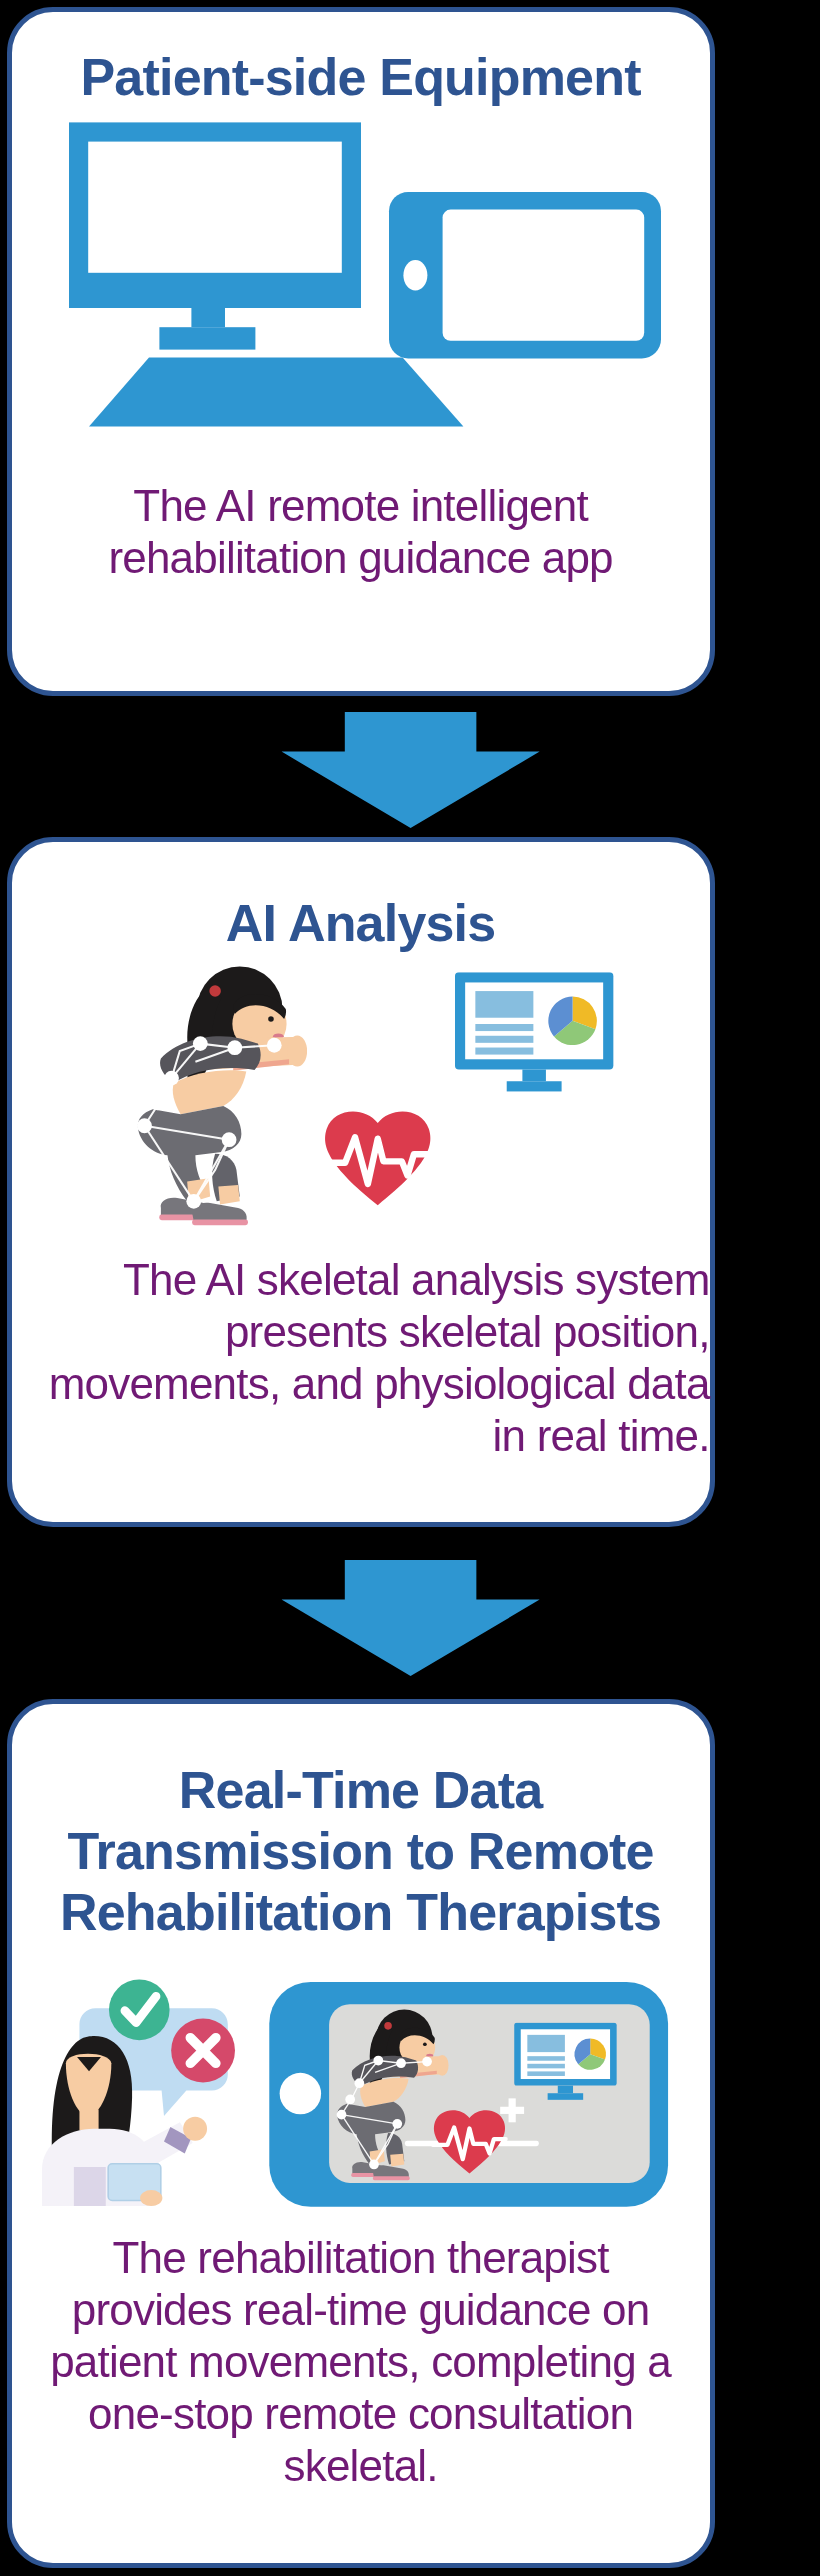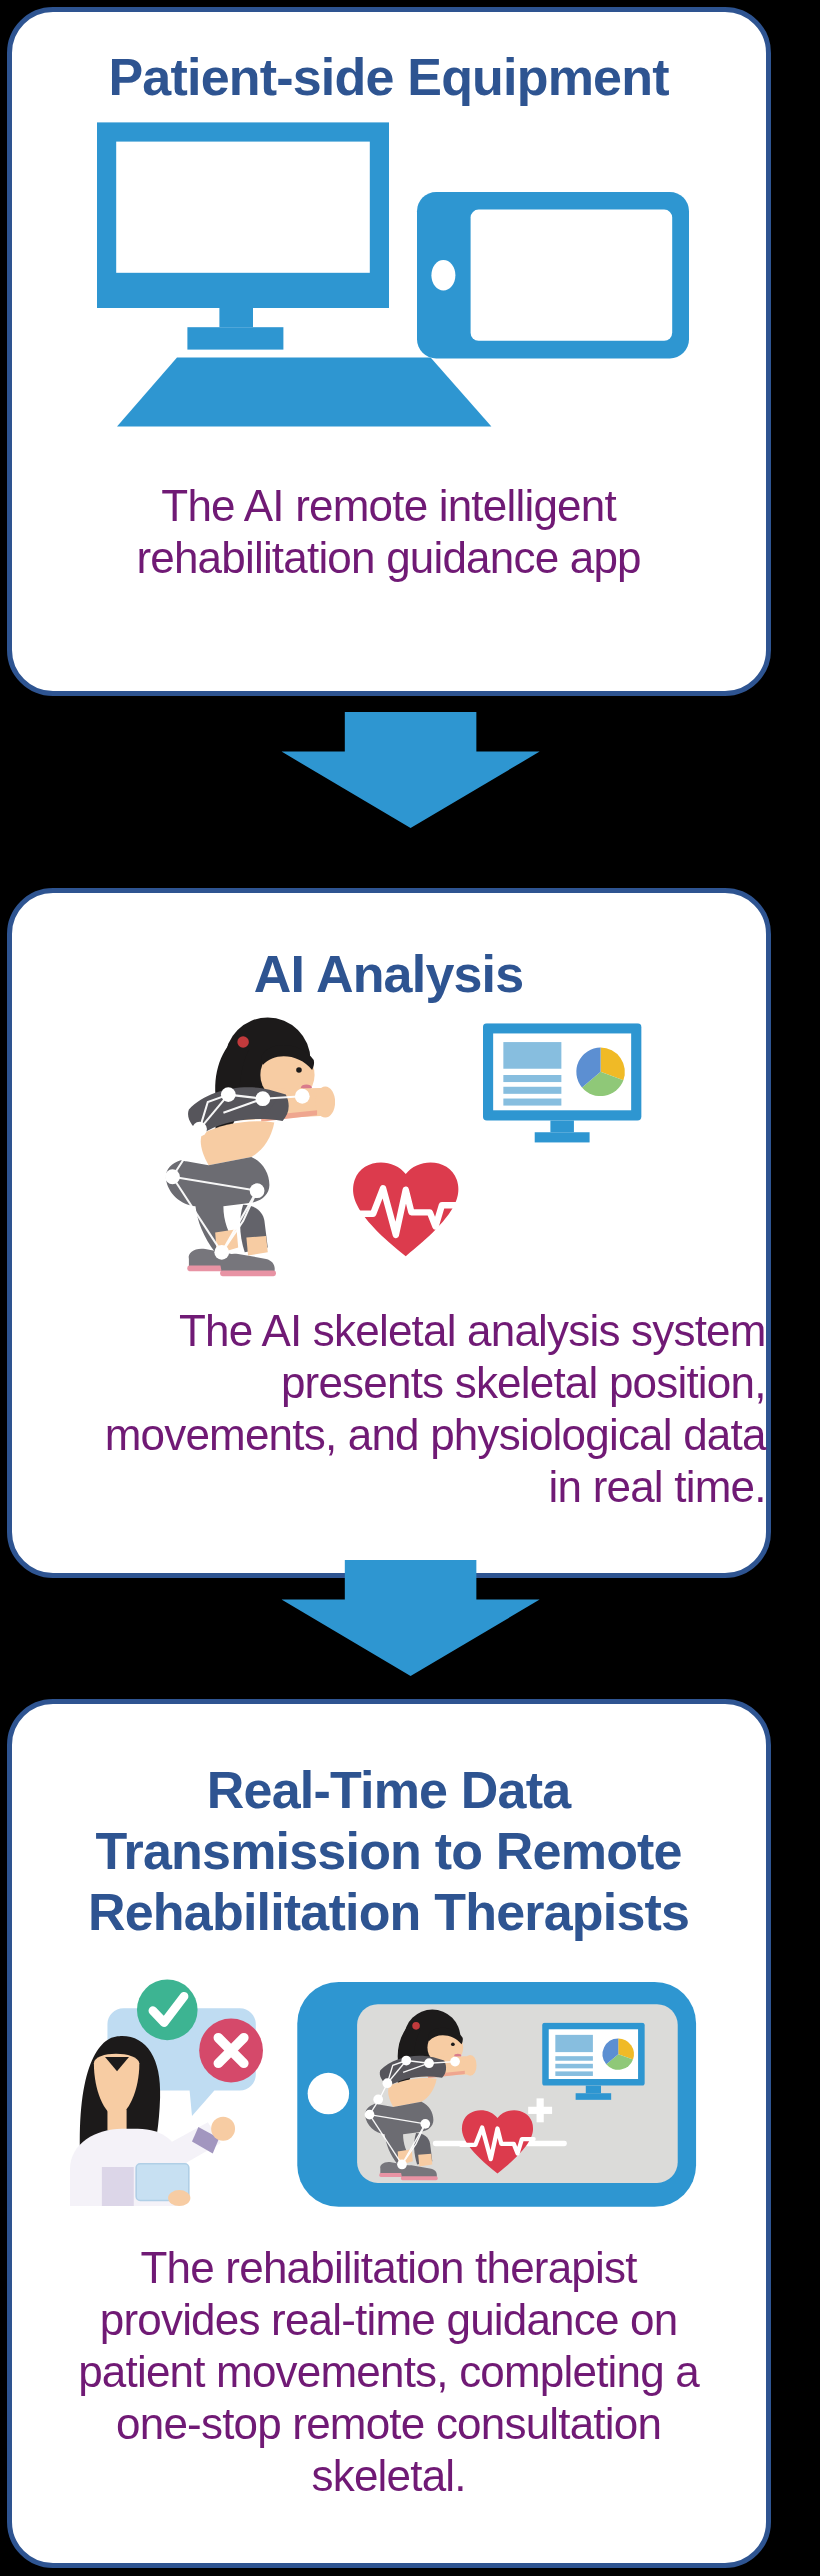--- a/index.html
+++ b/index.html
@@ -8,7 +8,7 @@
     font-family:"Liberation Sans", sans-serif; overflow:hidden;
   }
   .card {
-    position:absolute; left:6.6px; width:764px; box-sizing:border-box;
+    position:absolute; left:6.6px; width:708px; box-sizing:border-box;
     background:#ffffff; border:5px solid #2E5491; border-radius:46px;
     text-align:center;
   }

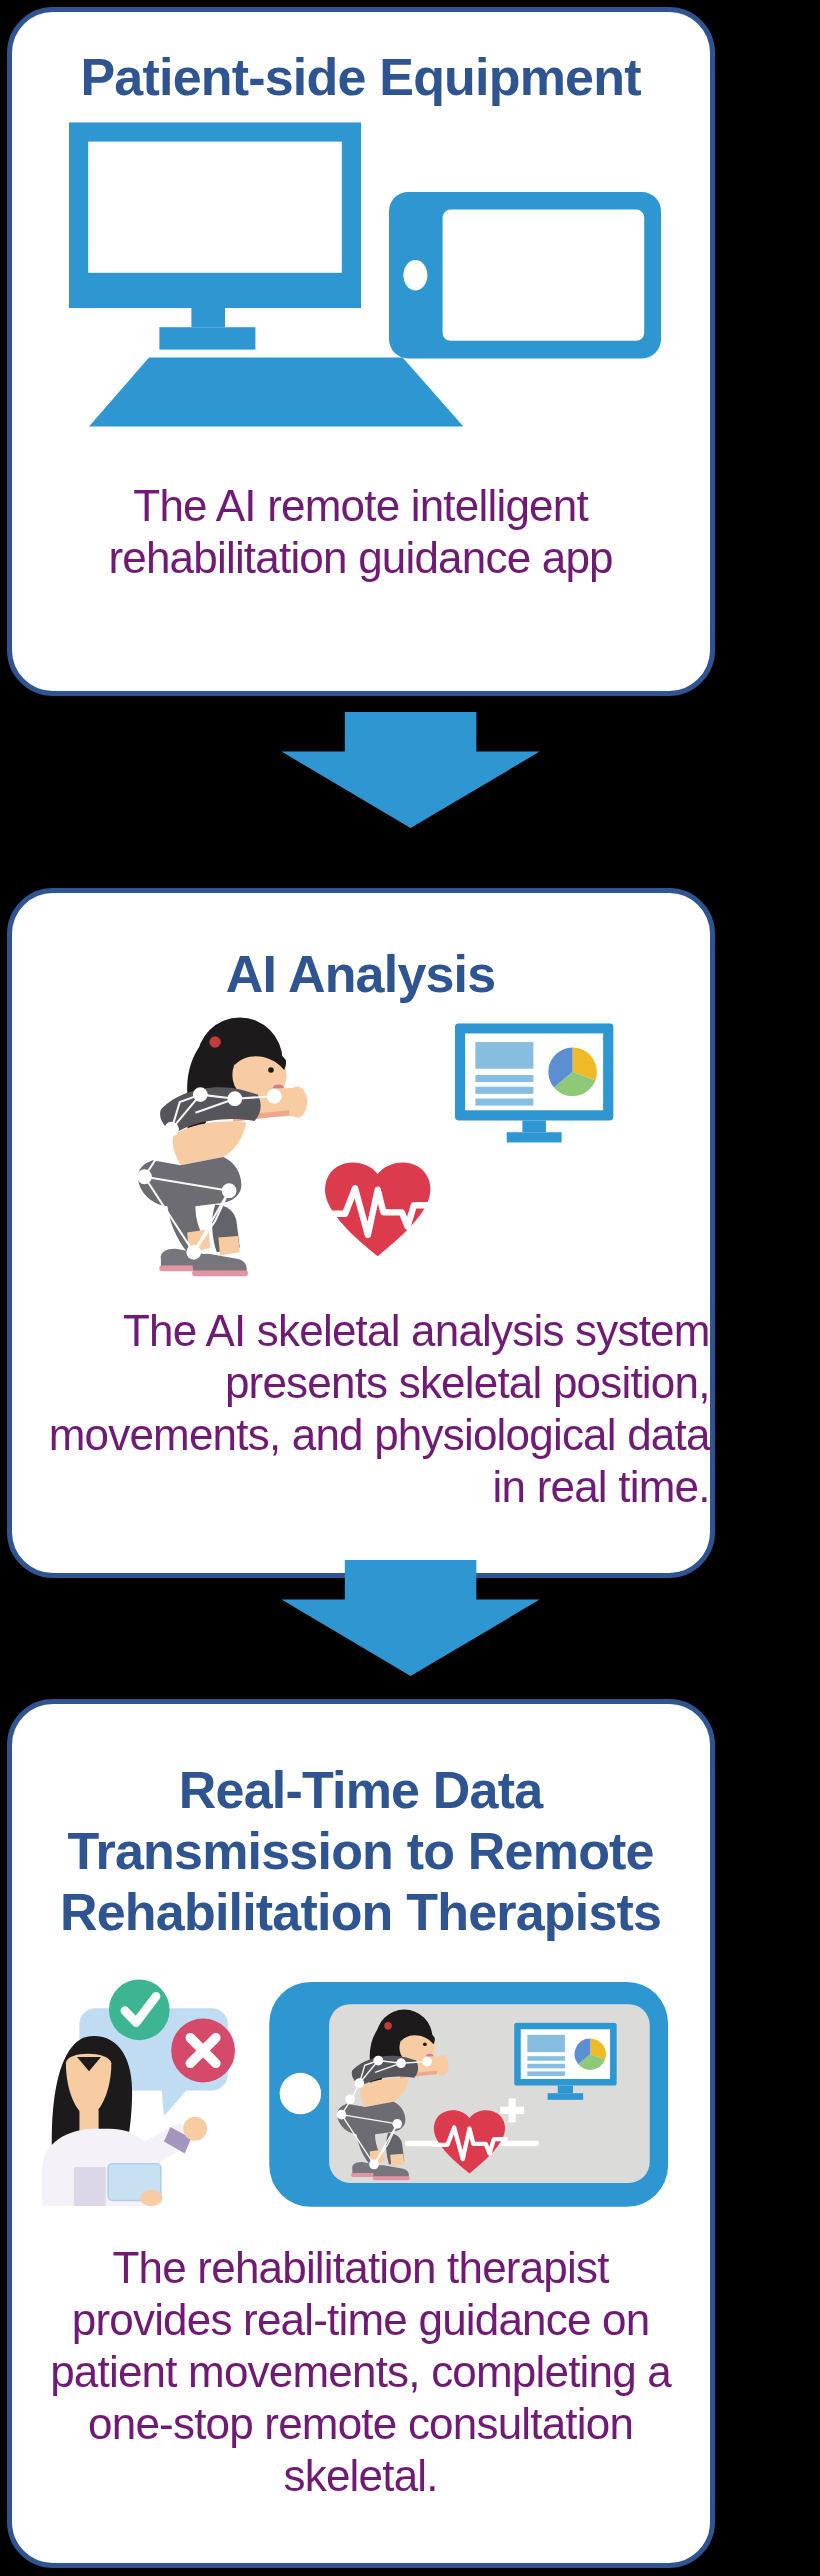--- a/index.html
+++ b/index.html
@@ -13,7 +13,7 @@
     text-align:center;
   }
   .card-1 { top:6.6px;    height:689px; padding-top:35px; }
-  .card-2 { top:888px; height:690px; padding-top:51px; }
+  .card-2 { top:837px; height:690px; padding-top:51px; }
   .card-3 { top:1699px; height:869px; padding-top:56px; }
   .card-title {
     font-size:52px; font-weight:bold; color:#2E5491; line-height:61px;

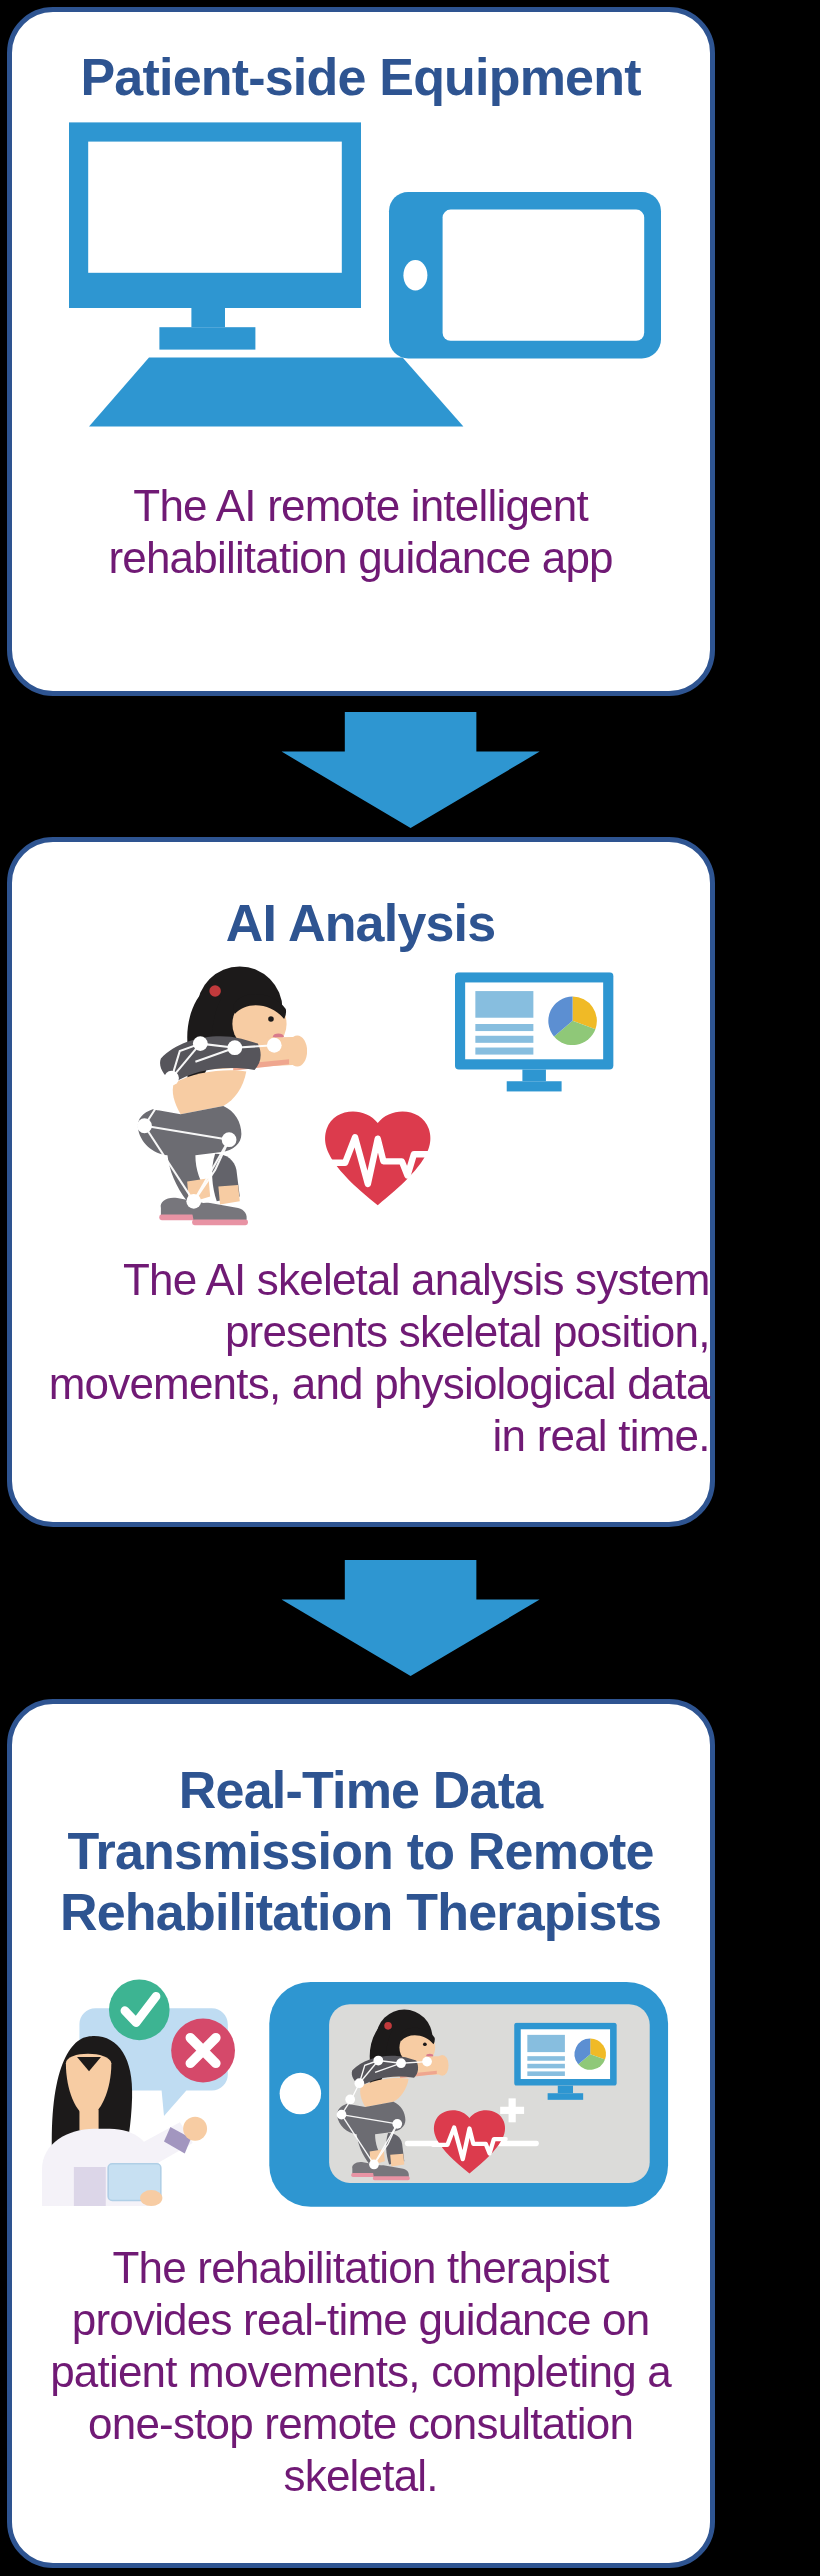--- a/index.html
+++ b/index.html
@@ -29,7 +29,7 @@
   .illu-3 { width:662px; margin-top:15px; }
   .desc-1 { margin-top:20px; }
   .desc-2 { margin-top:11.5px;text-align:right; }
-  .desc-3 { margin-top:21px;text-align:center; }
+  .desc-3 { margin-top:11px;text-align:center; }
   .arrow {
     position:absolute; left:50%; transform:translateX(-50%);
     width:259px; height:117px;

